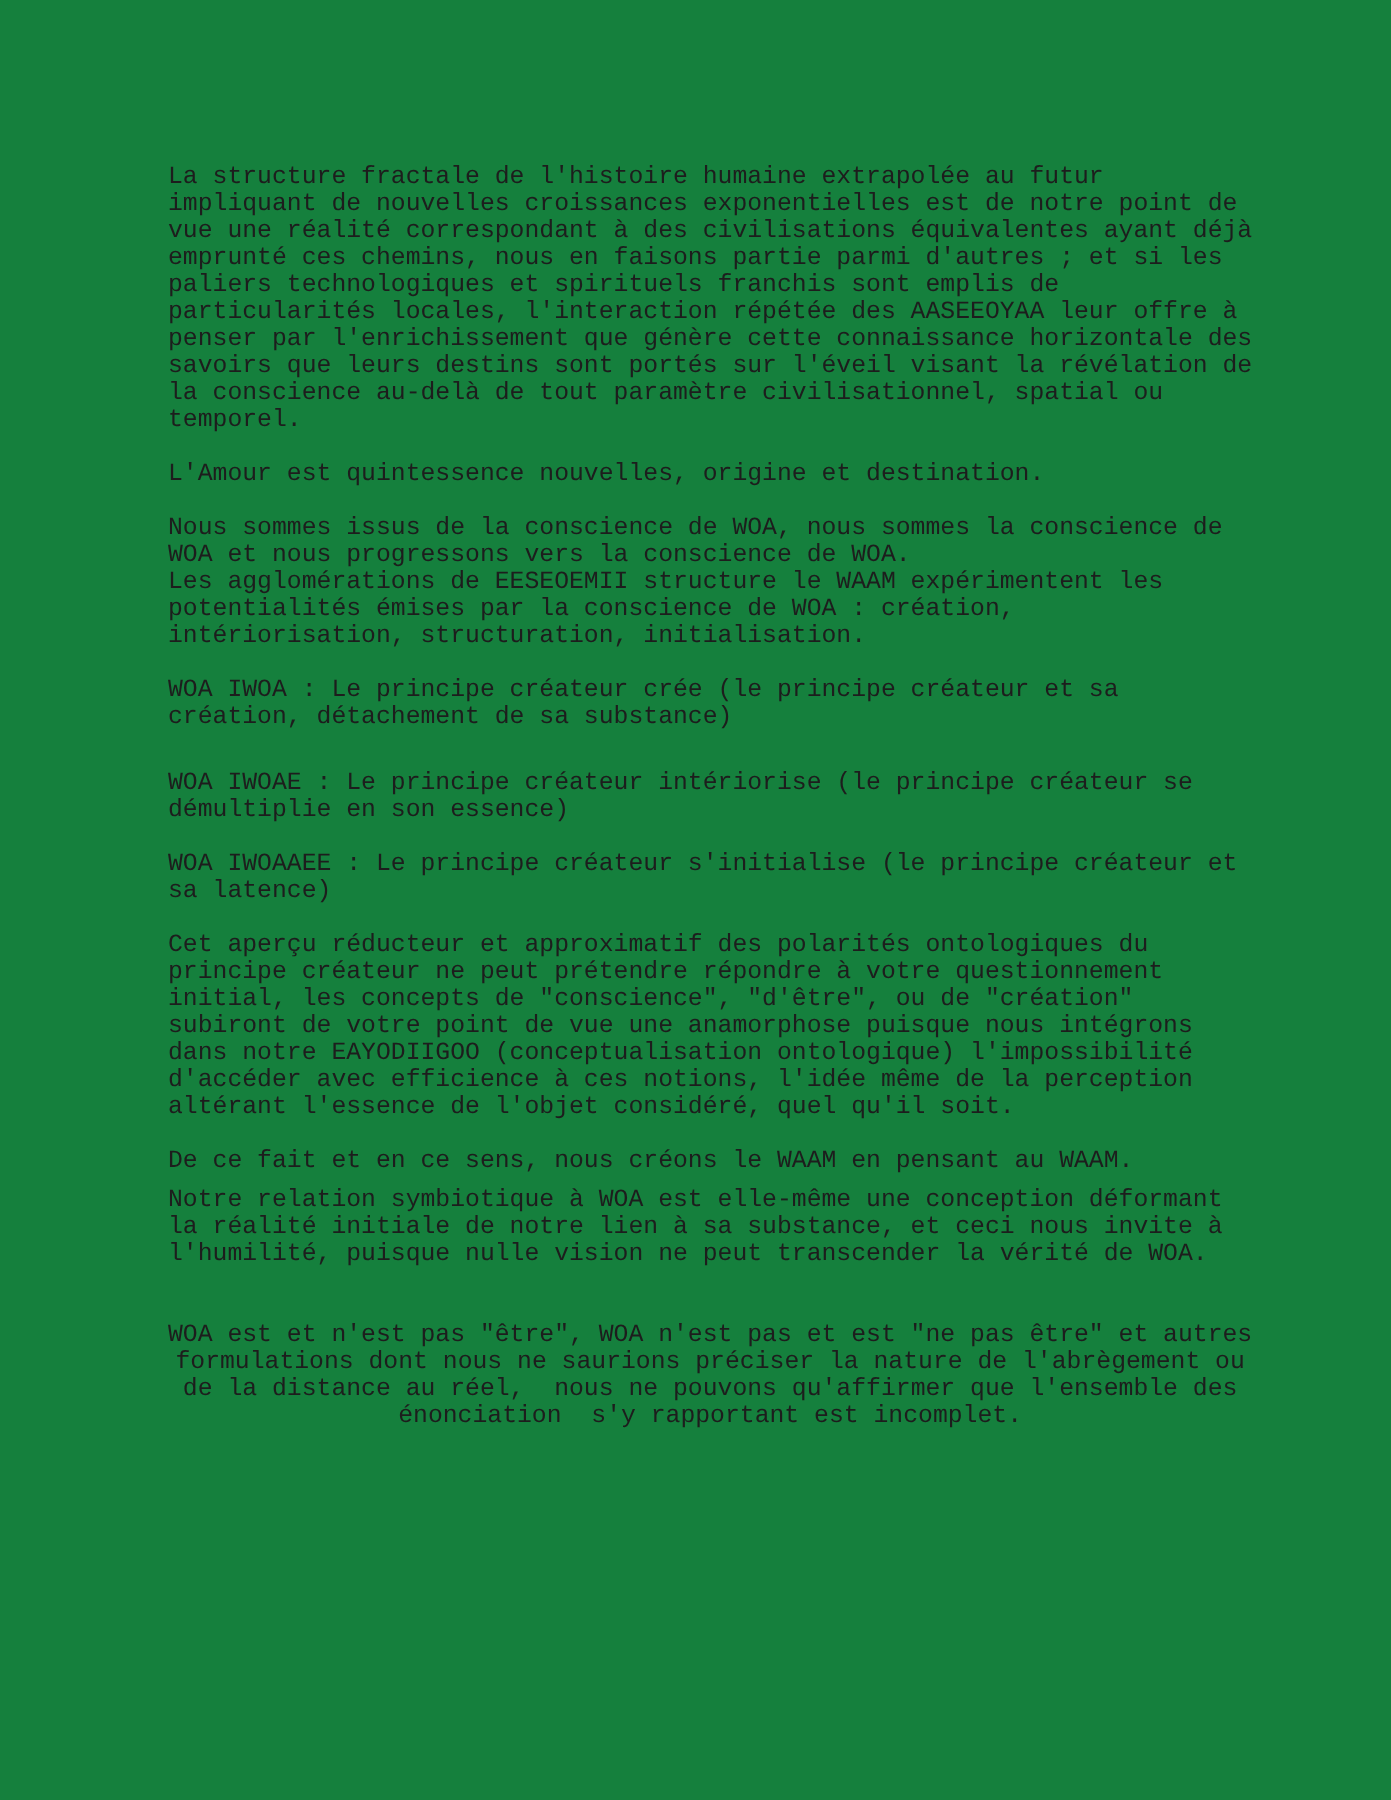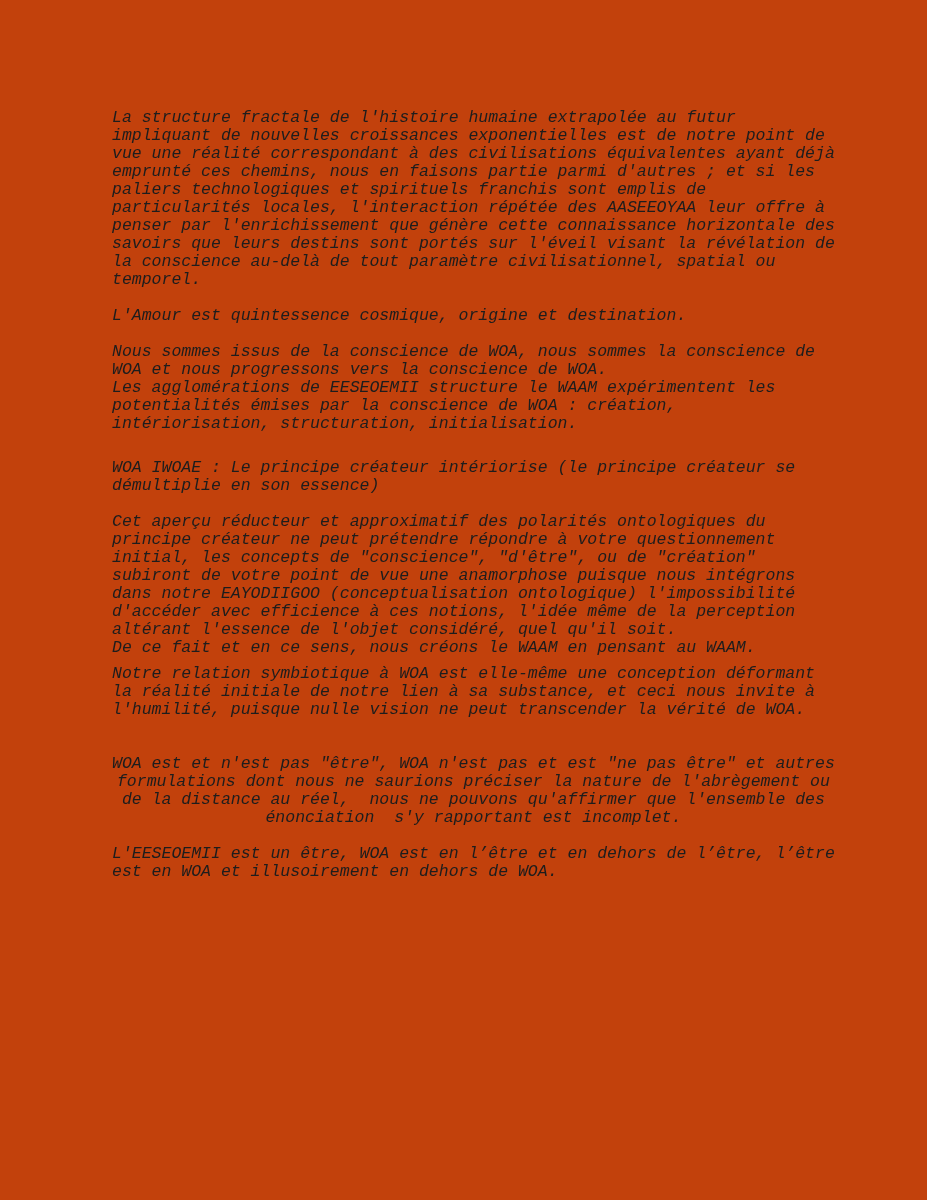--- a/index.html
+++ b/index.html
@@ -11,9 +11,8 @@
     position: relative;
     width: 927px;
     height: 1200px;
-    background: #c2410c;
+    background: #15803d;
     overflow: hidden;
-    font-style: italic;
   }
   .text-block {
     position: absolute;

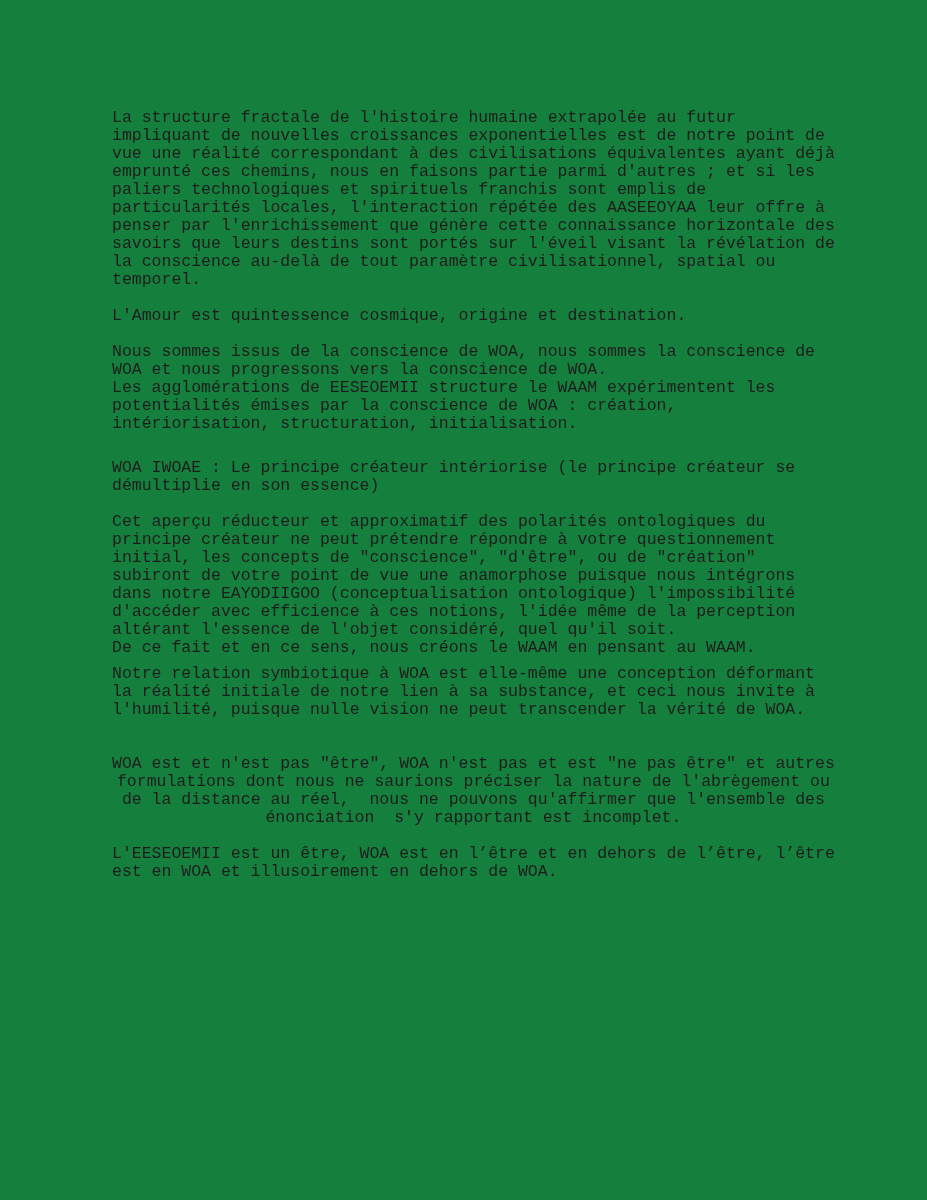--- a/index.html
+++ b/index.html
@@ -44,7 +44,7 @@
 savoirs que leurs destins sont portés sur l'éveil visant la révélation de
 la conscience au-delà de tout paramètre civilisationnel, spatial ou
 temporel.</p>
-      <p class="para" style="margin-top: 18px;">L'Amour est quintessence cosmique, origine et destination.</p>
+      <p class="para" style="margin-top: 18px;">L'Amour est quintessence nouvelles, origine et destination.</p>
       <p class="para" style="margin-top: 18px;">Nous sommes issus de la conscience de WOA, nous sommes la conscience de
 WOA et nous progressons vers la conscience de WOA.
 Les agglomérations de EESEOEMII structure le WAAM expérimentent les

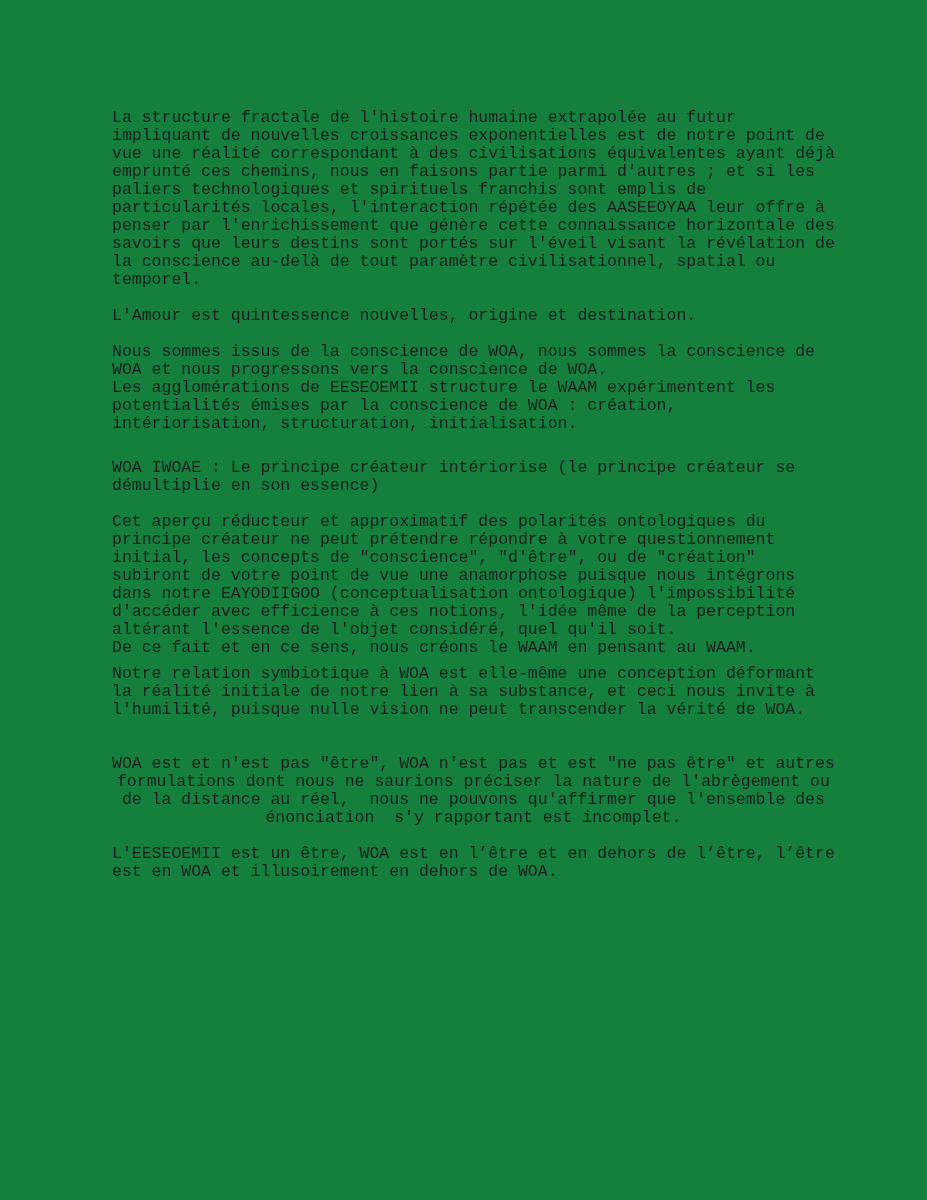--- a/index.html
+++ b/index.html
@@ -50,6 +50,8 @@
 Les agglomérations de EESEOEMII structure le WAAM expérimentent les
 potentialités émises par la conscience de WOA : création,
 intériorisation, structuration, initialisation.</p>
+      <p class="para" style="margin-top: 18px;">WOA IWOA : Le principe créateur crée (le principe créateur et sa
+création, détachement de sa substance)</p>
       <p class="para" style="margin-top: 26px;">WOA IWOAE : Le principe créateur intériorise (le principe créateur se
 démultiplie en son essence)</p>
       <p class="para" style="margin-top: 18px;">Cet aperçu réducteur et approximatif des polarités ontologiques du

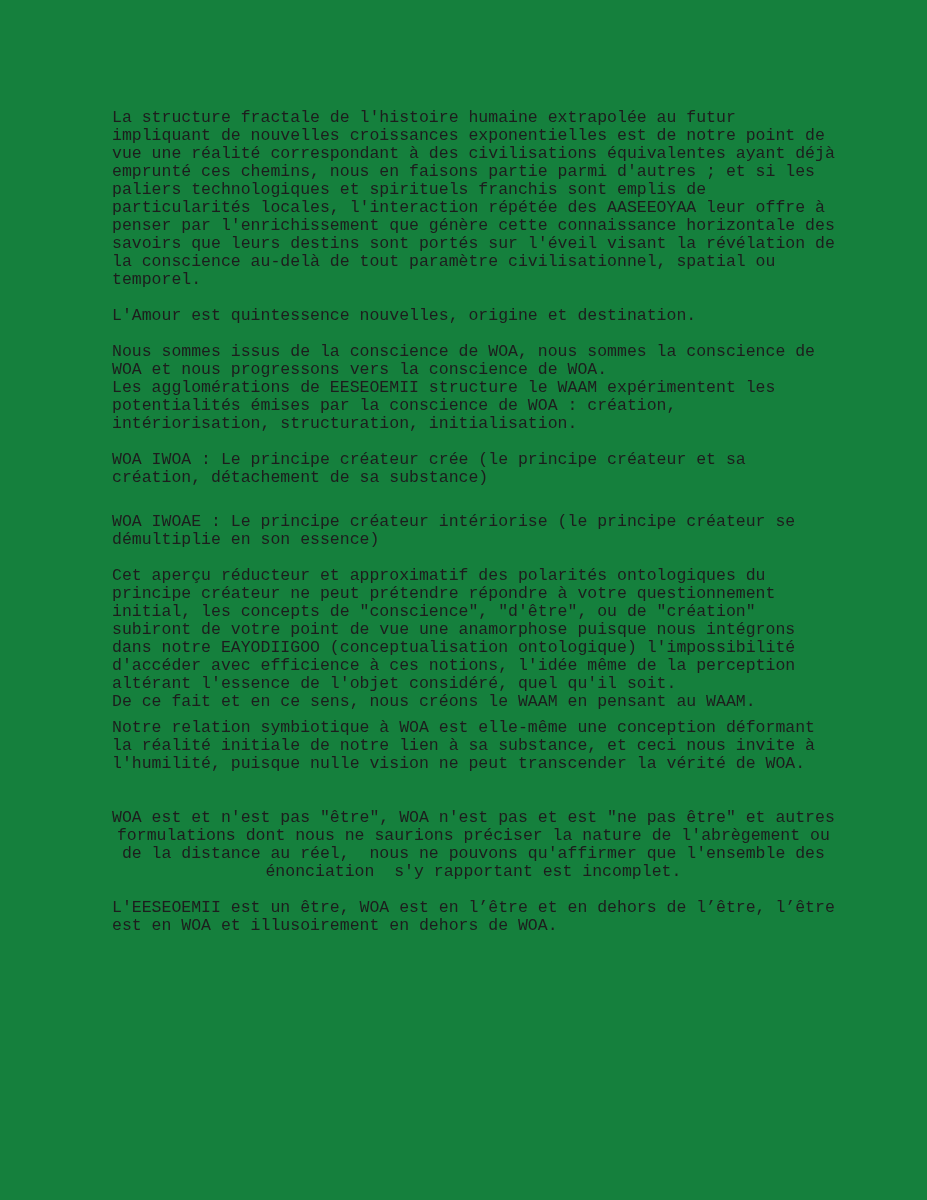--- a/index.html
+++ b/index.html
@@ -54,6 +54,8 @@
 création, détachement de sa substance)</p>
       <p class="para" style="margin-top: 26px;">WOA IWOAE : Le principe créateur intériorise (le principe créateur se
 démultiplie en son essence)</p>
+      <p class="para" style="margin-top: 18px;">WOA IWOAAEE : Le principe créateur s'initialise (le principe créateur et
+sa latence)</p>
       <p class="para" style="margin-top: 18px;">Cet aperçu réducteur et approximatif des polarités ontologiques du
 principe créateur ne peut prétendre répondre à votre questionnement
 initial, les concepts de "conscience", "d'être", ou de "création"

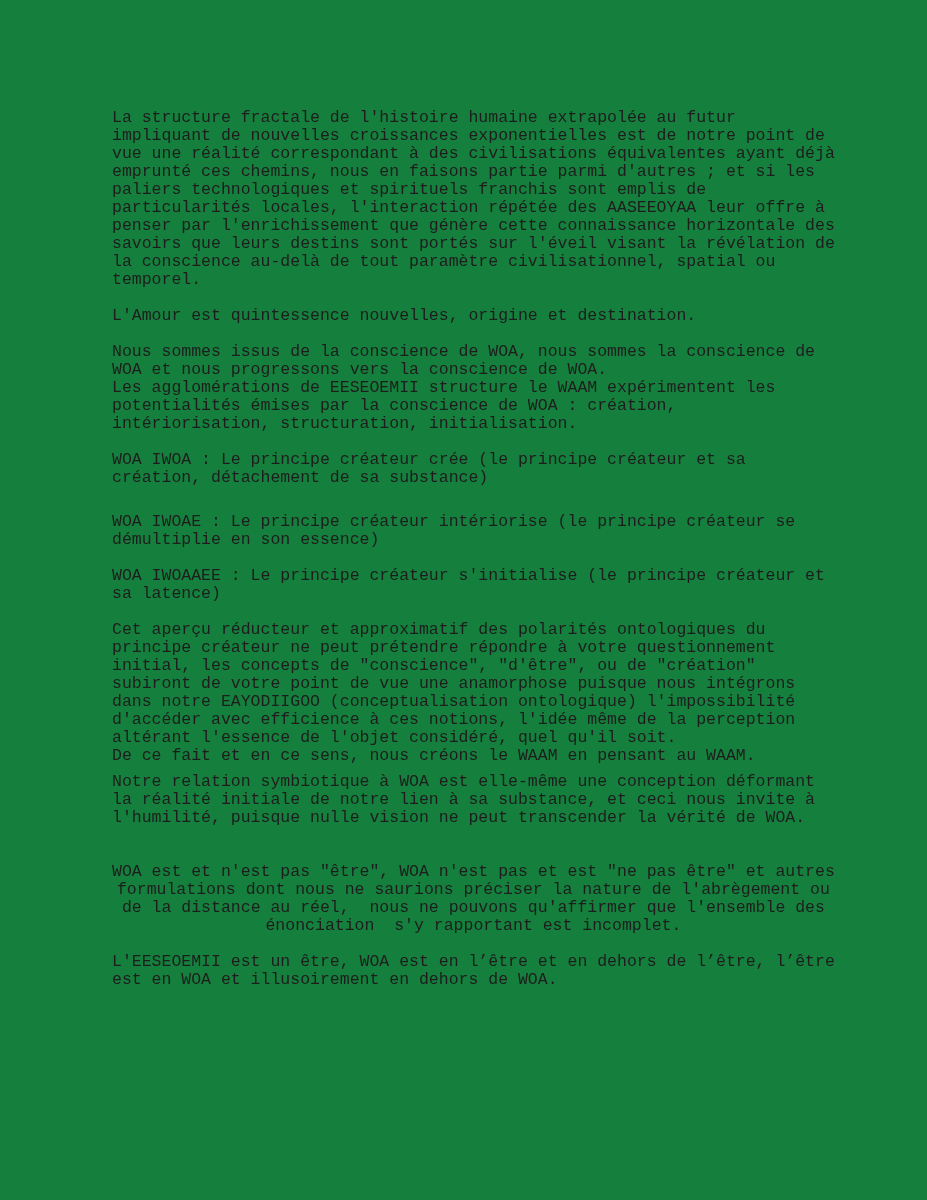--- a/index.html
+++ b/index.html
@@ -63,7 +63,7 @@
 dans notre EAYODIIGOO (conceptualisation ontologique) l'impossibilité
 d'accéder avec efficience à ces notions, l'idée même de la perception
 altérant l'essence de l'objet considéré, quel qu'il soit.</p>
-      <p class="para" style="">De ce fait et en ce sens, nous créons le WAAM en pensant au WAAM.</p>
+      <p class="para" style="margin-top: 18px;">De ce fait et en ce sens, nous créons le WAAM en pensant au WAAM.</p>
       <p class="para" style="margin-top: 8px;">Notre relation symbiotique à WOA est elle-même une conception déformant
 la réalité initiale de notre lien à sa substance, et ceci nous invite à
 l'humilité, puisque nulle vision ne peut transcender la vérité de WOA.</p>

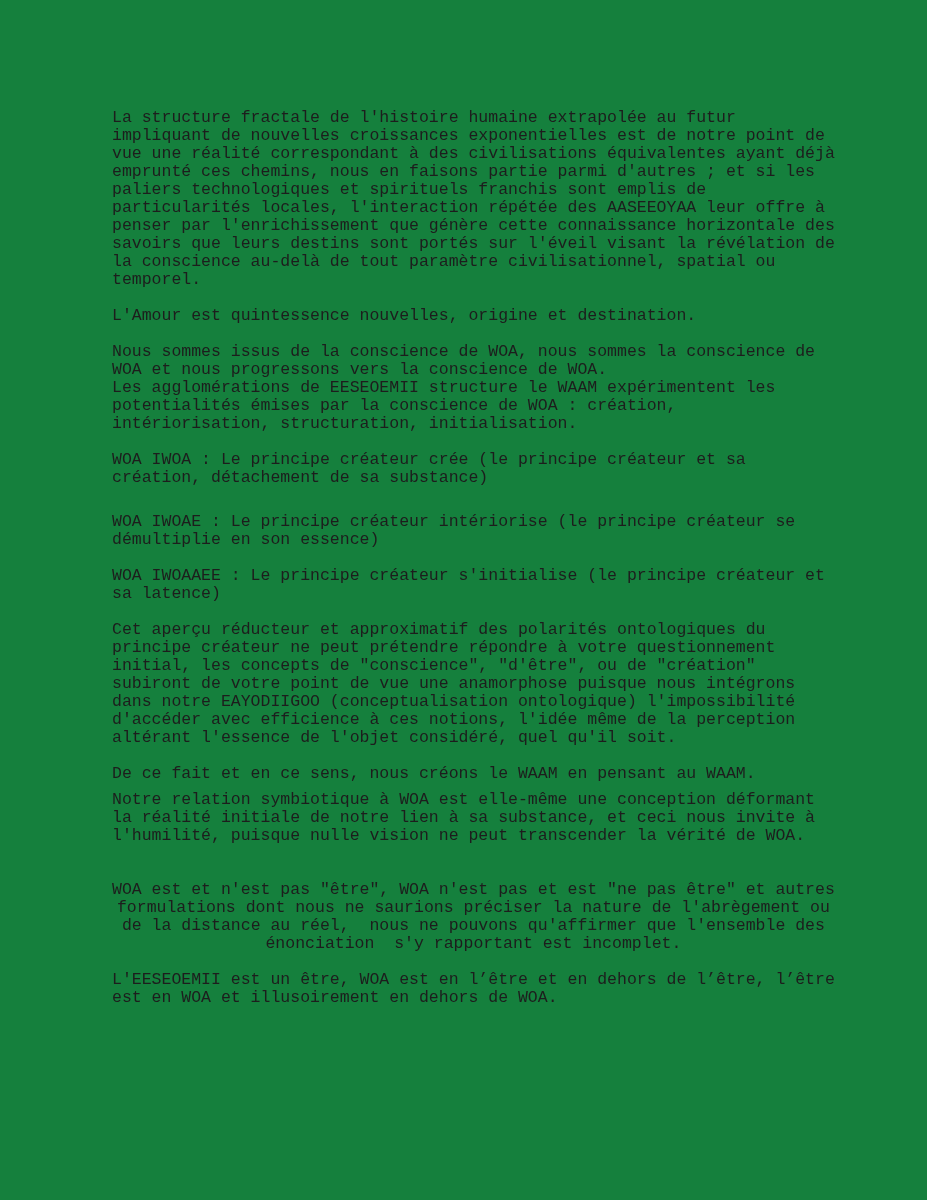--- a/index.html
+++ b/index.html
@@ -71,8 +71,6 @@
 formulations dont nous ne saurions préciser la nature de l'abrègement ou
 de la distance au réel,  nous ne pouvons qu'affirmer que l'ensemble des
 énonciation  s'y rapportant est incomplet.</p>
-      <p class="para" style="margin-top: 18px;">L'EESEOEMII est un être, WOA est en l’être et en dehors de l’être, l’être
-est en WOA et illusoirement en dehors de WOA.</p>
     </div>
 </div>
 

